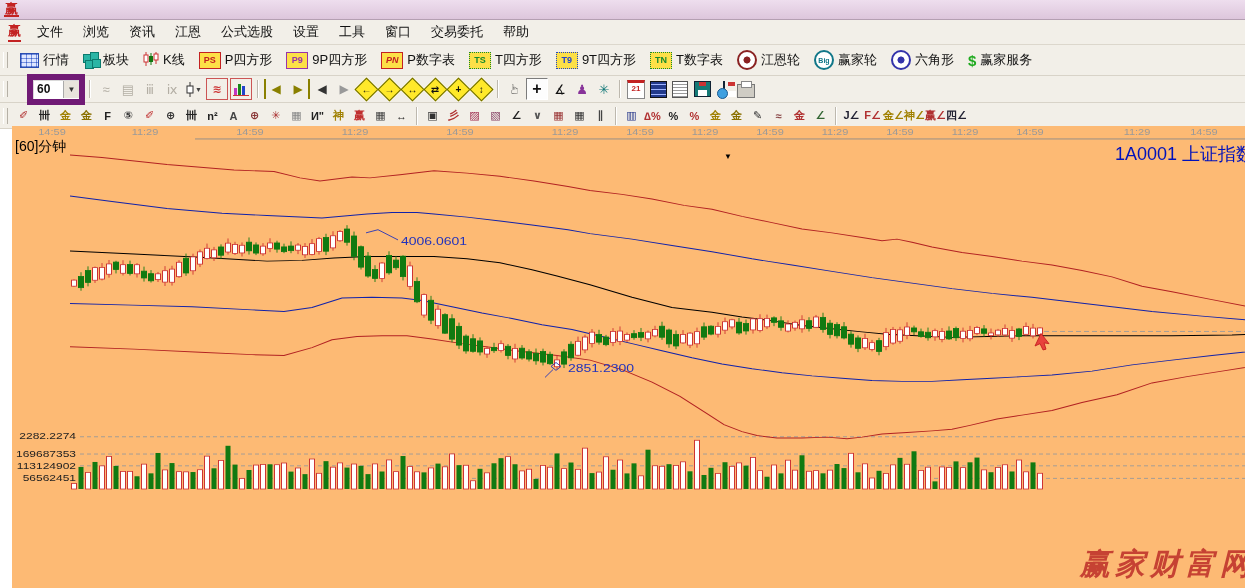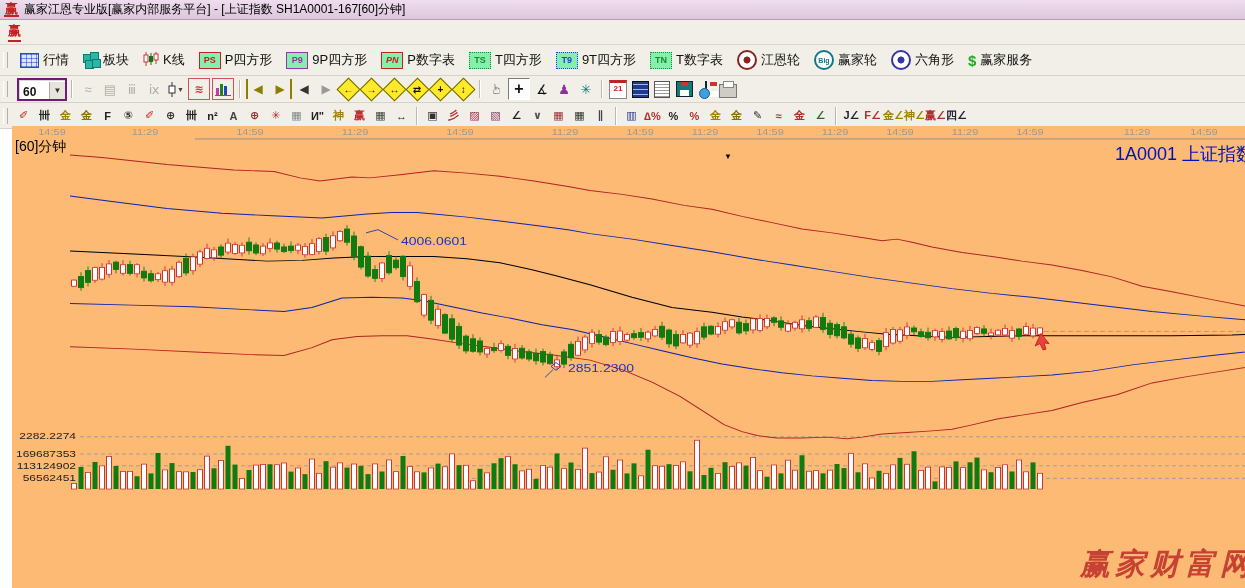--- a/index.html
+++ b/index.html
@@ -69,7 +69,6 @@
 
 <div class="titlebar">
   <span class="titlogo">赢</span>
-  <span>赢家江恩专业版[赢家内部服务平台] - [上证指数  SH1A0001-167[60]分钟]</span>
 </div>
 
 <div class="menubar">

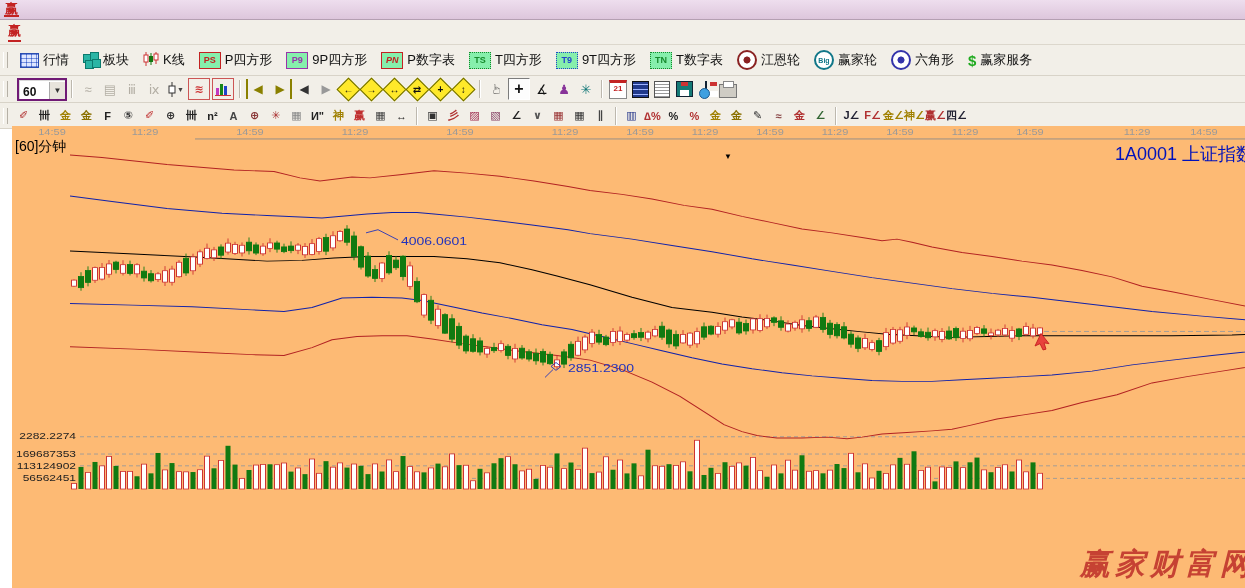--- a/index.html
+++ b/index.html
@@ -73,6 +73,18 @@
 
 <div class="menubar">
   <span class="menulogo">赢</span>
+  <span style="display:flex">
+      <span class="mi">文件</span>
+      <span class="mi">浏览</span>
+      <span class="mi">资讯</span>
+      <span class="mi">江恩</span>
+      <span class="mi">公式选股</span>
+      <span class="mi">设置</span>
+      <span class="mi">工具</span>
+      <span class="mi">窗口</span>
+      <span class="mi">交易委托</span>
+      <span class="mi">帮助</span>
+    </span>
 </div>
 
 <div class="toolbar" id="toolbar1">

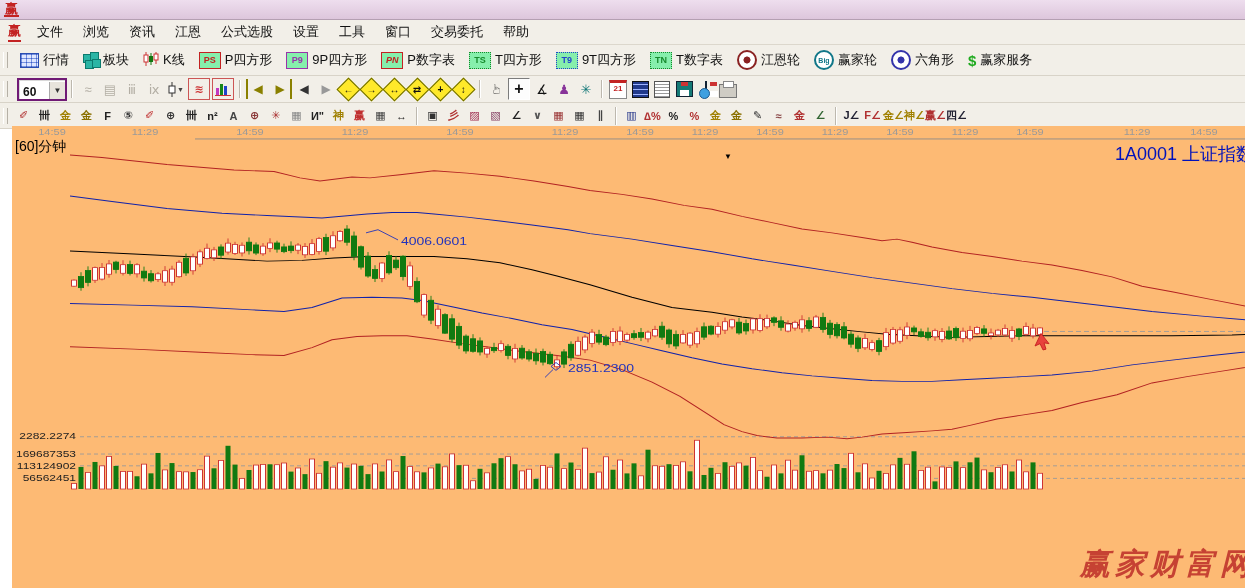--- a/index.html
+++ b/index.html
@@ -19,7 +19,7 @@
   .sep{width:1px;height:18px;background:#bdb8ae;border-right:1px solid #fff;margin:0 4px}
   .tb1i{display:flex;align-items:center;gap:4px;padding:0 7px;height:26px;cursor:default}
   .ico-box{display:inline-flex;align-items:center;justify-content:center;width:20px;height:15px;
-       border:1px solid;font-size:9px;font-weight:bold;background:#86efac;letter-spacing:0}
+       border:1px solid;font-size:9px;font-weight:bold;background:#fde047;letter-spacing:0}
   .ico-circle{display:inline-flex;align-items:center;justify-content:center;width:16px;height:16px;
        border:2px solid;border-radius:50%;font-size:7px;font-weight:bold;background:#fff}
   .ico-dollar{color:#1faa1f;font-weight:bold;font-size:15px}

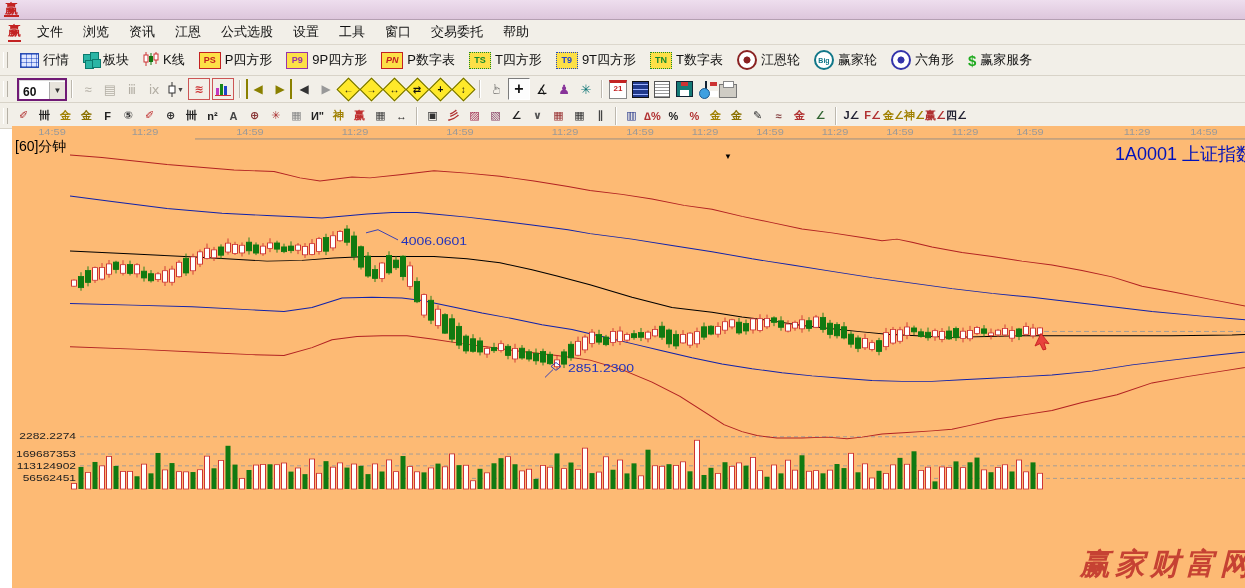--- a/index.html
+++ b/index.html
@@ -30,8 +30,8 @@
   .tbi{display:inline-flex;align-items:center;justify-content:center;min-width:20px;height:20px;
        margin:0 1px;font-size:13px;cursor:default}
   .tbi.dis{color:#b3aea4}
-  .combo{display:flex;align-items:flex-end;height:19px;background:#fff;border:2px solid #701a75;
-       box-shadow:inset 1px 1px 0 #d9d9d9;margin-left:4px}
+  .combo{display:flex;align-items:center;height:19px;background:#fff;border:6px solid #701a75;
+       box-shadow:inset 1px 1px 0 #d9d9d9;margin-left:14px}
   .combo .val{width:26px;padding-left:4px;font-size:12px;font-weight:bold}
   .combo .btn{width:15px;height:17px;background:#e8e4dc;border-left:1px solid #aaa;display:flex;align-items:center;justify-content:center;font-size:8px;color:#333}
   .diamond{width:15px;height:15px;background:#ffe92a;border:1px solid #6b6b00;transform:rotate(45deg);

